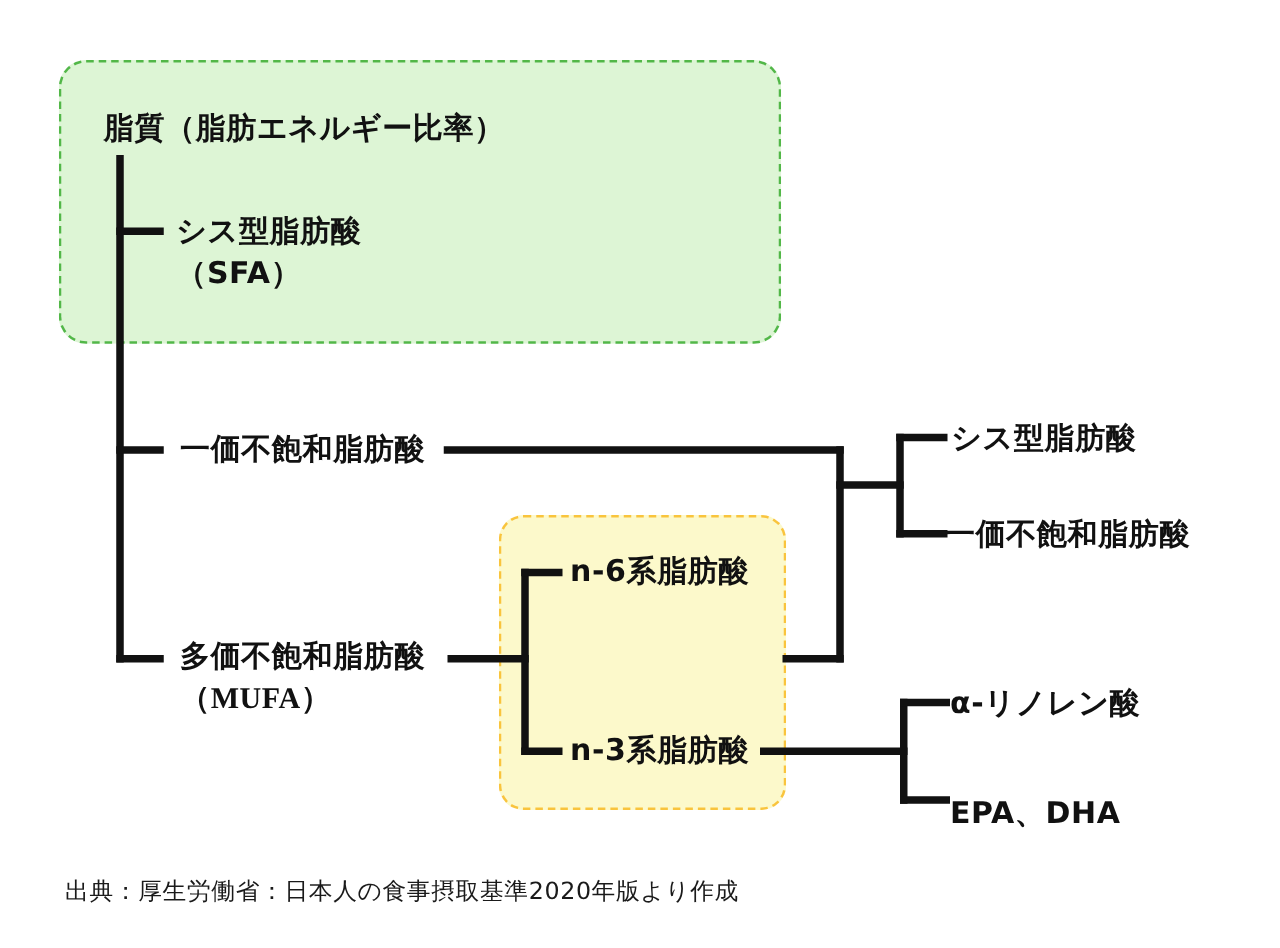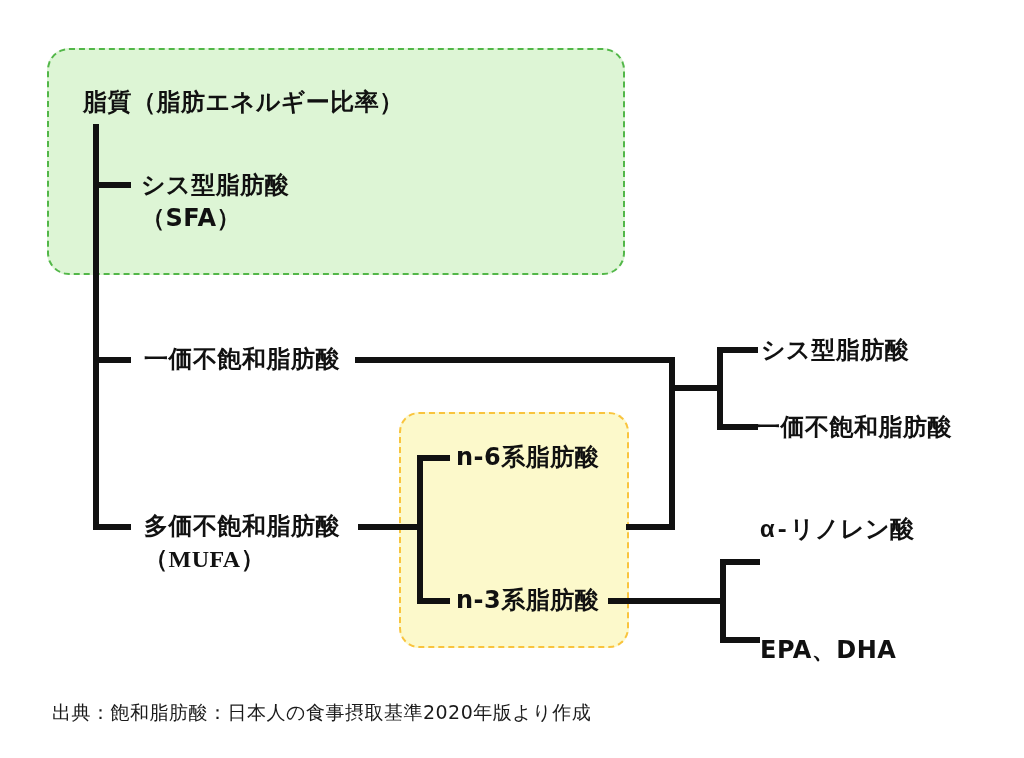--- a/index.html
+++ b/index.html
@@ -128,7 +128,7 @@
     <span>一価不飽和脂肪酸</span>
   </div>
 
-  <div class="lbl" style="left:760px; top:514px;font-family:Liberation Mono, monospace;">
+  <div class="lbl" style="left:760px; top:546px;">
     <span>α-リノレン酸</span>
   </div>
 

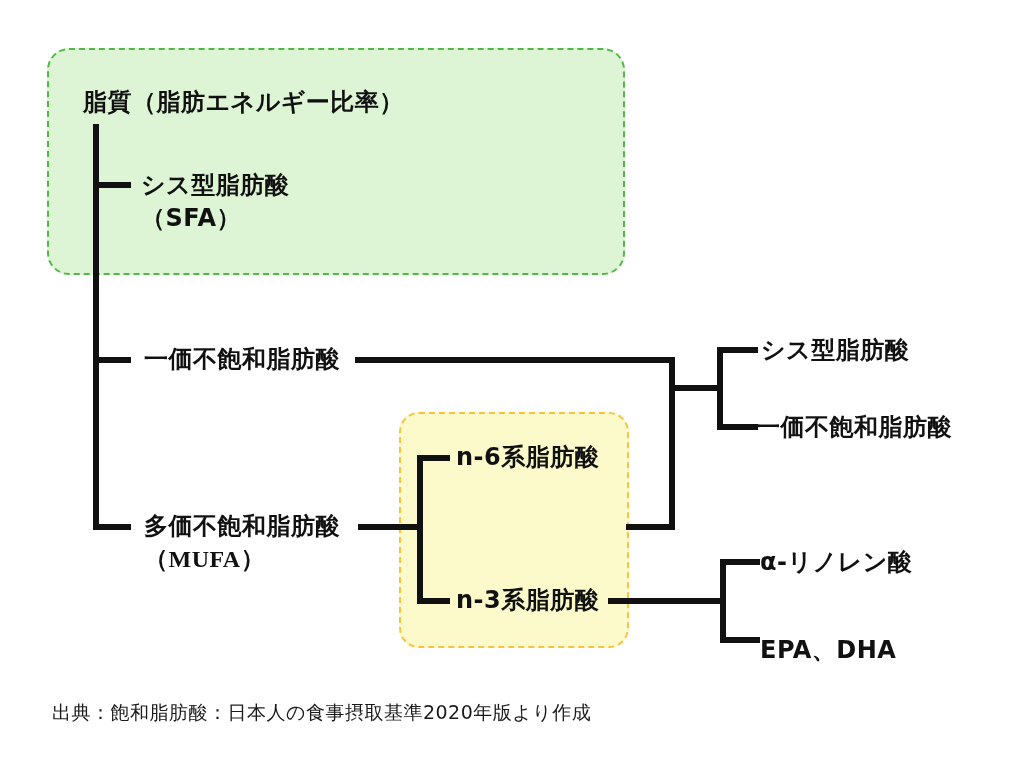--- a/index.html
+++ b/index.html
@@ -136,7 +136,7 @@
     <span>EPA、DHA</span>
   </div>
 
-  <div class="source">出典：飽和脂肪酸：日本人の食事摂取基準2020年版より作成</div>
+  <div class="source">出典：厚生労働省：日本人の食事摂取基準2020年版より作成</div>
 
 </div>
 

